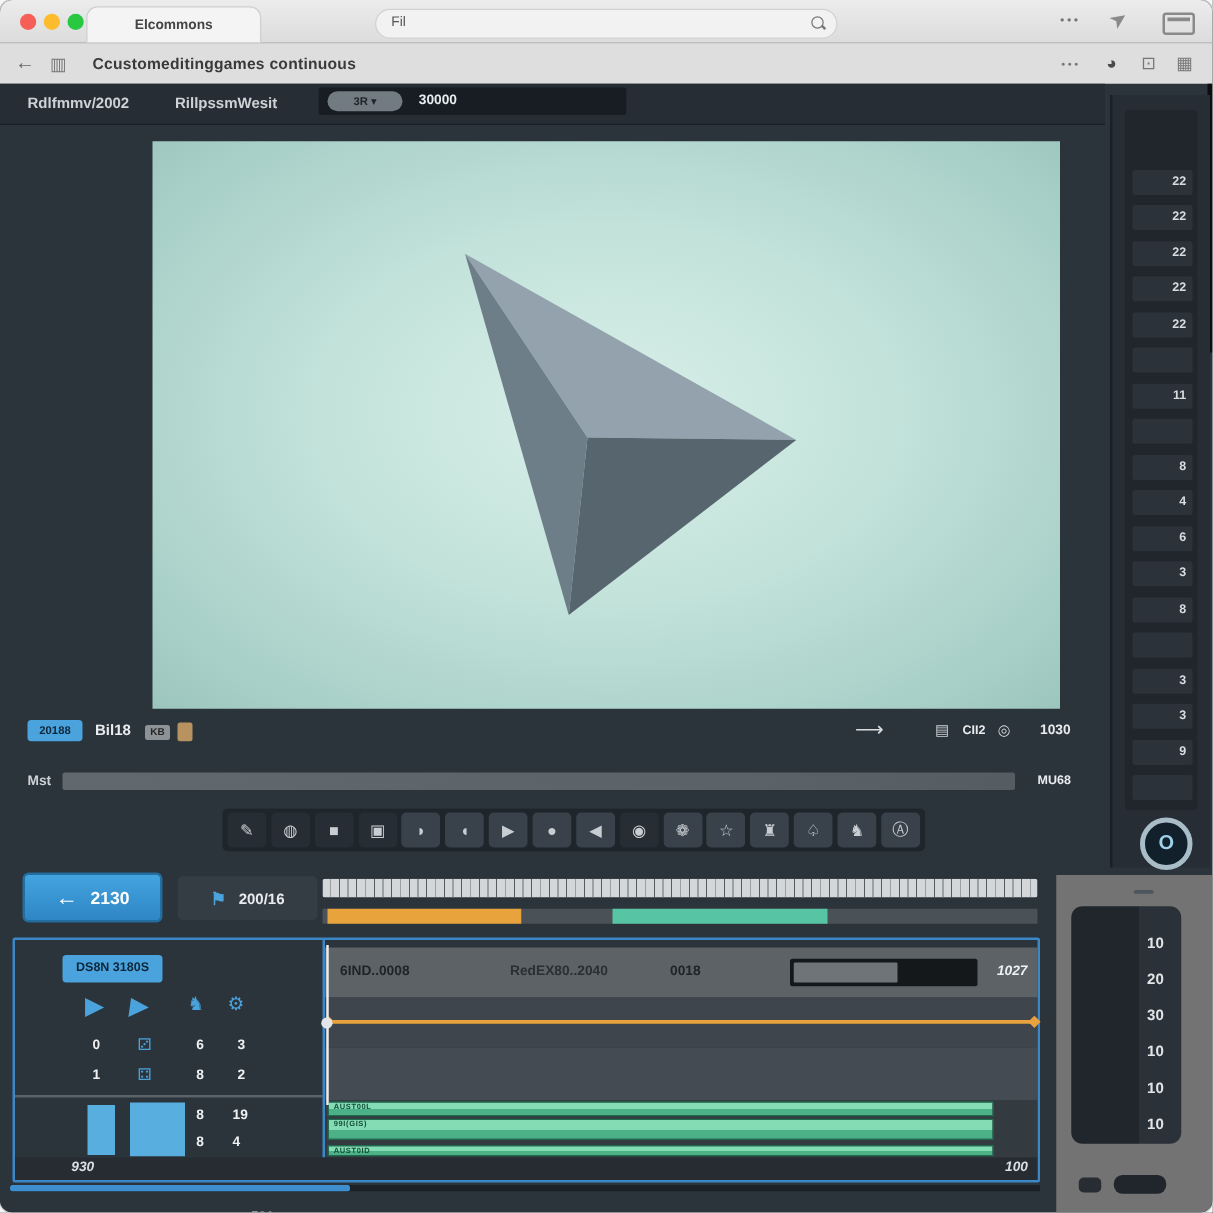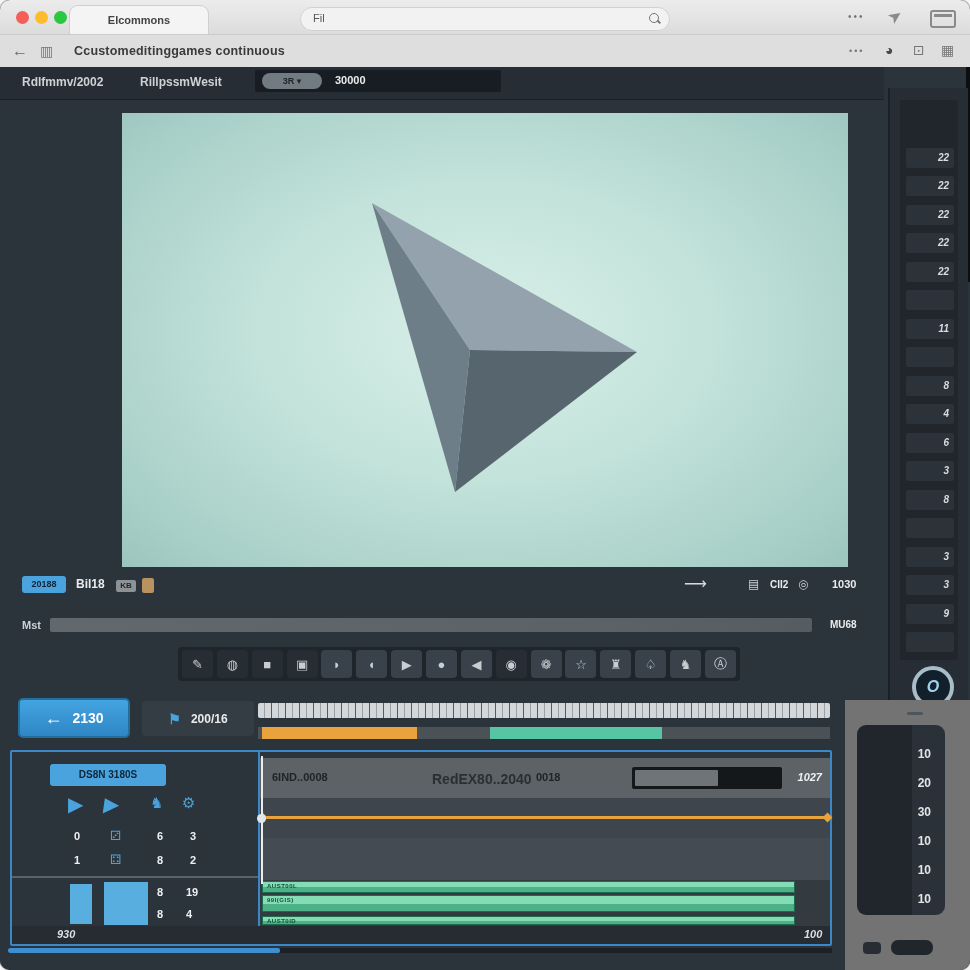--- a/index.html
+++ b/index.html
@@ -54,7 +54,7 @@
   .track{position:absolute;left:2px;width:533px;background:linear-gradient(#84dcb4 0 55%,#4db188 55% 100%);border:1px solid #1f6b4e;box-sizing:border-box;}
   .track .tl2{position:absolute;left:4px;top:1px;font-size:6px;color:#134d37;font-weight:bold;letter-spacing:.5px;}
   
-  #sidebar{position:absolute;left:888px;top:21px;width:78px;height:618px;background:#272d34;border-left:2px solid #1b2026;font-style:italic;}
+  #sidebar{position:absolute;left:888px;top:9px;width:78px;height:618px;background:#272d34;border-left:2px solid #1b2026;}
   #sbcol{position:absolute;left:10px;top:12px;width:58px;height:560px;background:#20262c;border-radius:3px;}
   .sb-row{position:absolute;left:6px;width:48px;height:20px;background:#2b323a;border-radius:2px;}
   .sb-row span{position:absolute;right:5px;top:4px;font-size:10px;font-weight:bold;color:#d9dcdf;}

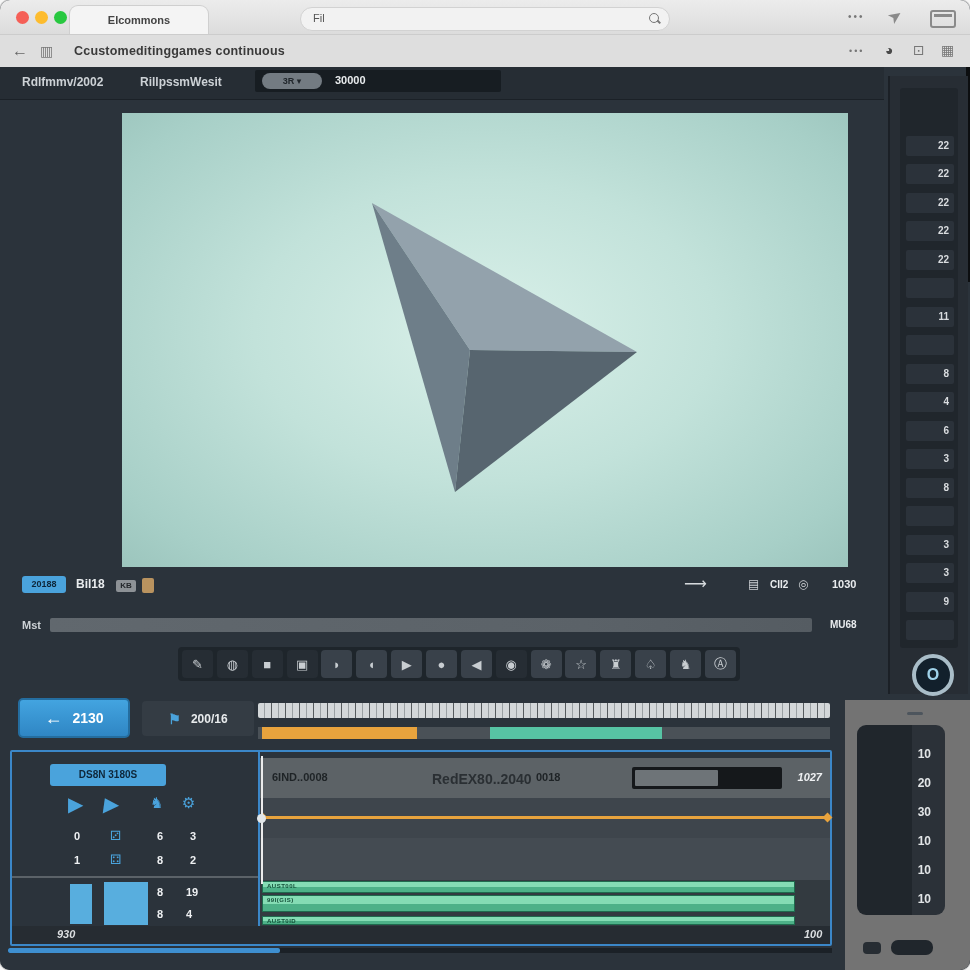--- a/index.html
+++ b/index.html
@@ -173,7 +173,7 @@
     <div id="block">
 
       <div id="leftpanel">
-        <span class="abs badge-blue" style="left:38px;top:12px;width:116px;height:22px;font-size:10px;line-height:22px;text-align:center;">DS8N 3180S</span>
+        <span class="abs badge-blue" style="left:38px;top:12px;width:80px;height:22px;font-size:10px;line-height:22px;text-align:center;">DS8N 3180S</span>
         <span class="abs blue-ic" style="left:56px;top:40px;font-size:20px;">▶</span>
         <span class="abs blue-ic" style="left:92px;top:40px;font-size:20px;transform:skewX(-8deg);">▶</span>
         <span class="abs blue-ic" style="left:138px;top:42px;font-size:15px;">♞</span>

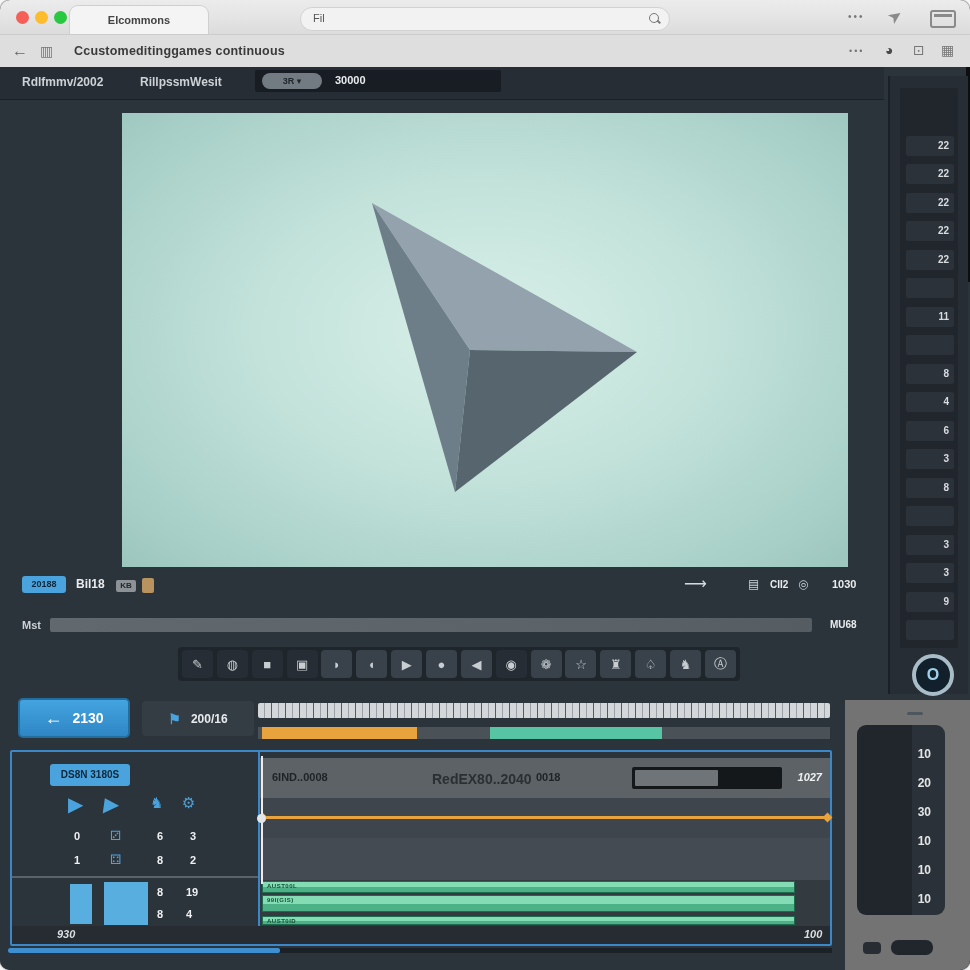--- a/index.html
+++ b/index.html
@@ -203,7 +203,7 @@
 
         <div class="abs" style="left:0;top:6px;width:570px;height:40px;background:#5c6266;">
           <span class="abs" style="left:12px;top:13px;font-size:11px;font-weight:bold;color:#1e2326;">6IND..0008</span>
-          <span class="abs" style="left:172px;top:13px;font-size:14px;font-weight:bold;color:#2a2f33;">RedEX80..2040</span>
+          <span class="abs" style="left:148px;top:13px;font-size:11px;font-weight:bold;color:#2a2f33;">RedEX80..2040</span>
           <span class="abs" style="left:276px;top:13px;font-size:11px;font-weight:bold;color:#1e2326;">0018</span>
           <div class="abs" style="left:372px;top:9px;width:150px;height:22px;background:#15181b;border-radius:2px;">
             <div class="abs" style="left:3px;top:3px;width:83px;height:16px;background:#6e7478;border-radius:1px;"></div>

